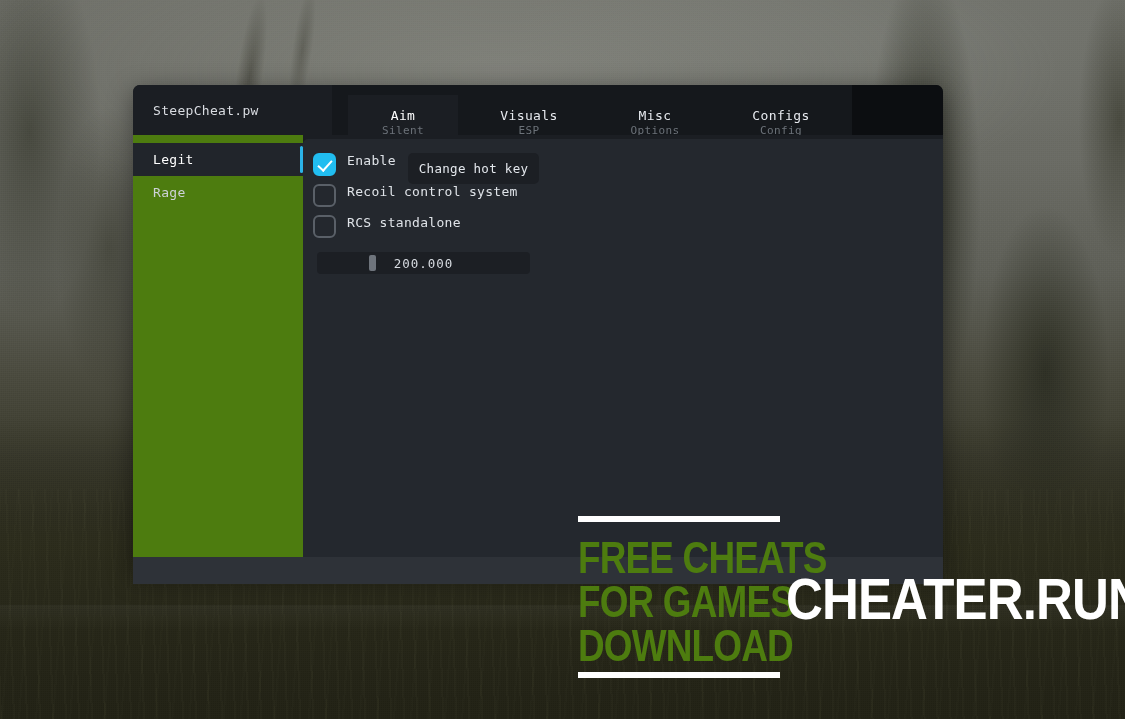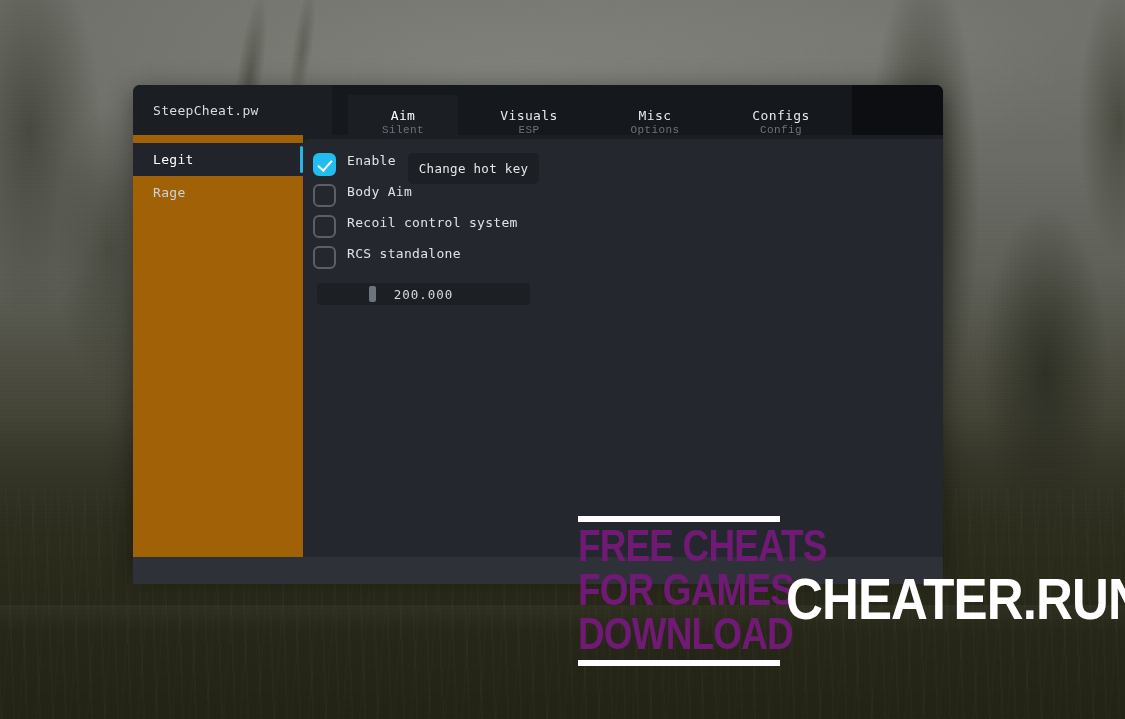--- a/index.html
+++ b/index.html
@@ -135,7 +135,6 @@
     color: #6c7279;
     font-size: 11px;
     letter-spacing: .4px;
-    font-family: Liberation Mono, monospace;
   }
   .tab.active { background: #1b1e23; }
   .tab.active .t-main { color: #ffffff; }

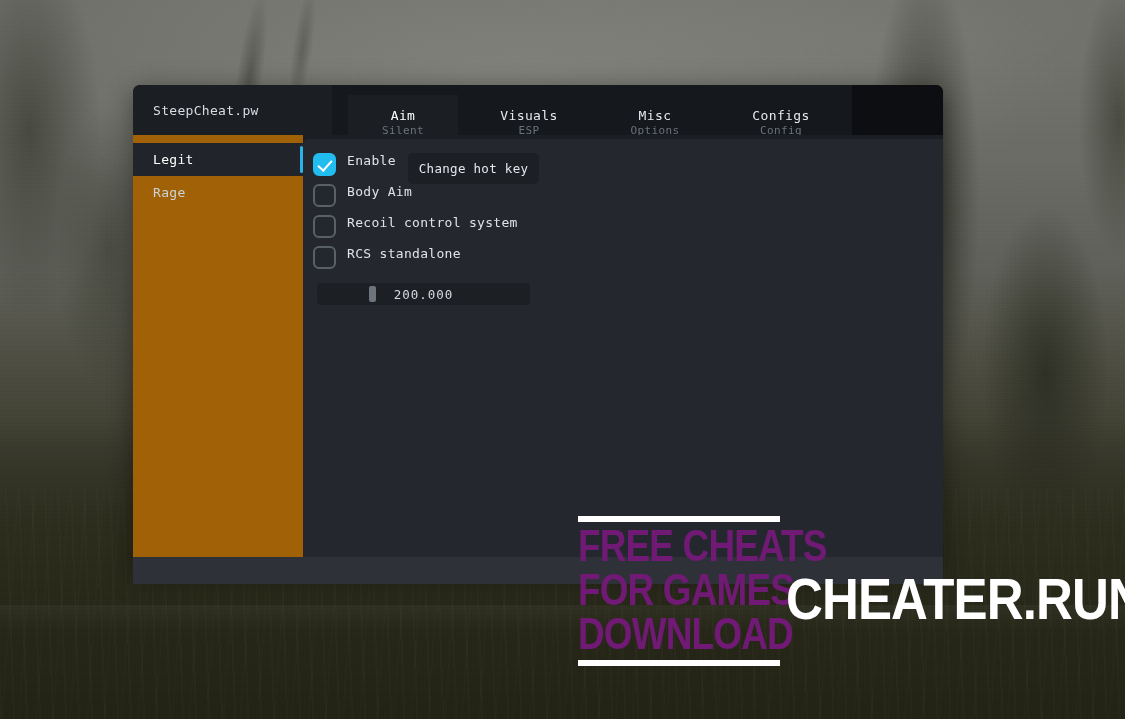--- a/index.html
+++ b/index.html
@@ -150,7 +150,7 @@
   .sidebar {
     width: 170px;
     padding-top: 8px;
-    background: #a16207;
+    background: #4d7c0f;
     flex: 0 0 170px;
   }
   .side-item {

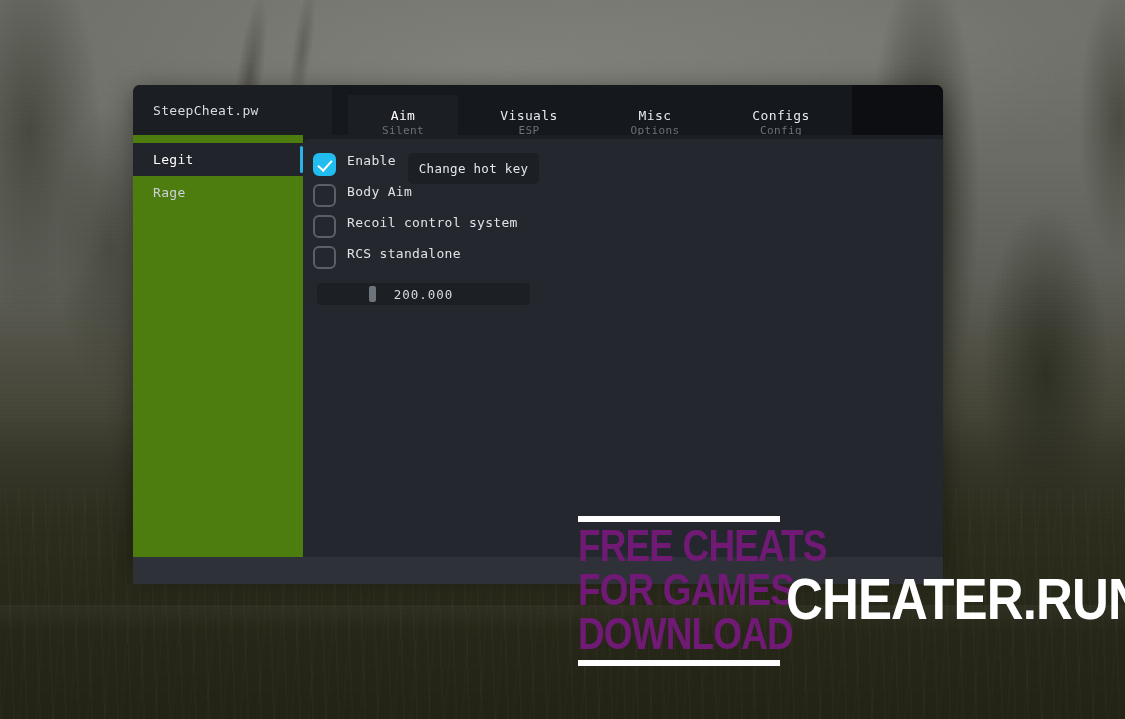--- a/index.html
+++ b/index.html
@@ -362,10 +362,6 @@
         <button class="hotkey-btn">Change hot key</button>
       </div>
 
-      <div class="row">
-        <div class="cbox"></div>
-        <span class="row-label">Body Aim</span>
-      </div>
 
       <div class="row">
         <div class="cbox"></div>

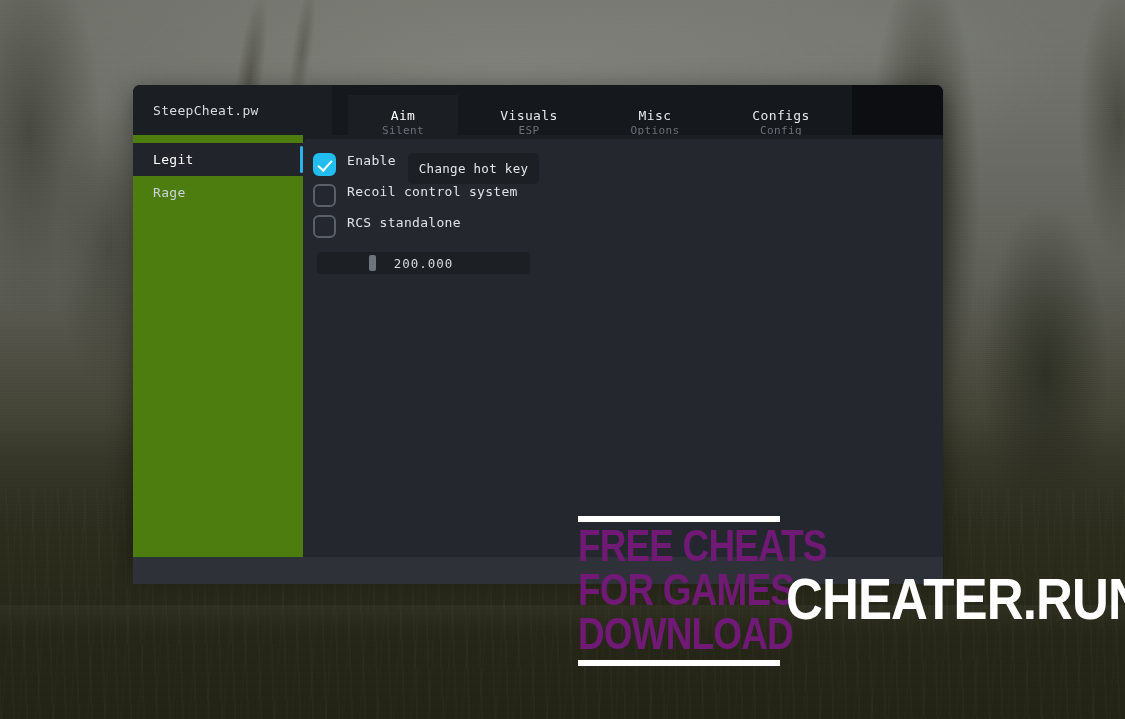--- a/index.html
+++ b/index.html
@@ -266,13 +266,13 @@
     position: absolute;
     left: 578px; top: 516px;
     width: 202px;
-    color: #701a75;
+    color: #4d7c0f;
     text-align: left;
     font-family: "Liberation Sans", sans-serif;
     font-weight: bold;
     border-top: 6px solid #ffffff;
     border-bottom: 6px solid #ffffff;
-    padding: 2px 0 4px;
+    padding: 14px 0 4px;
     line-height: .98;
   }
   #wm-left span {

